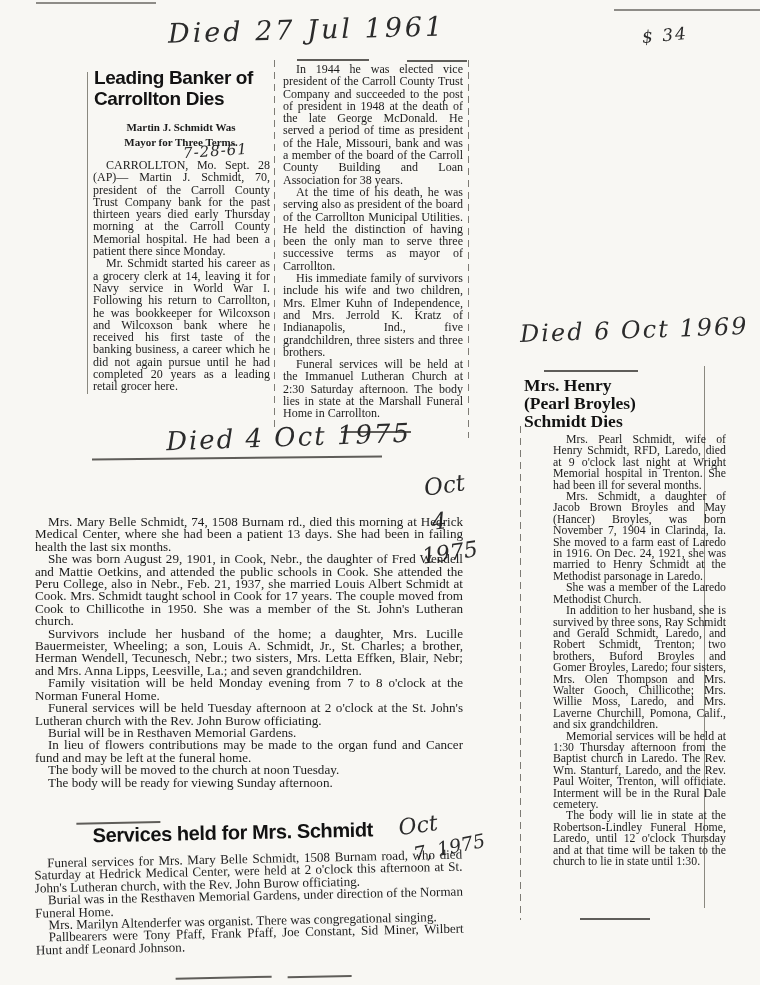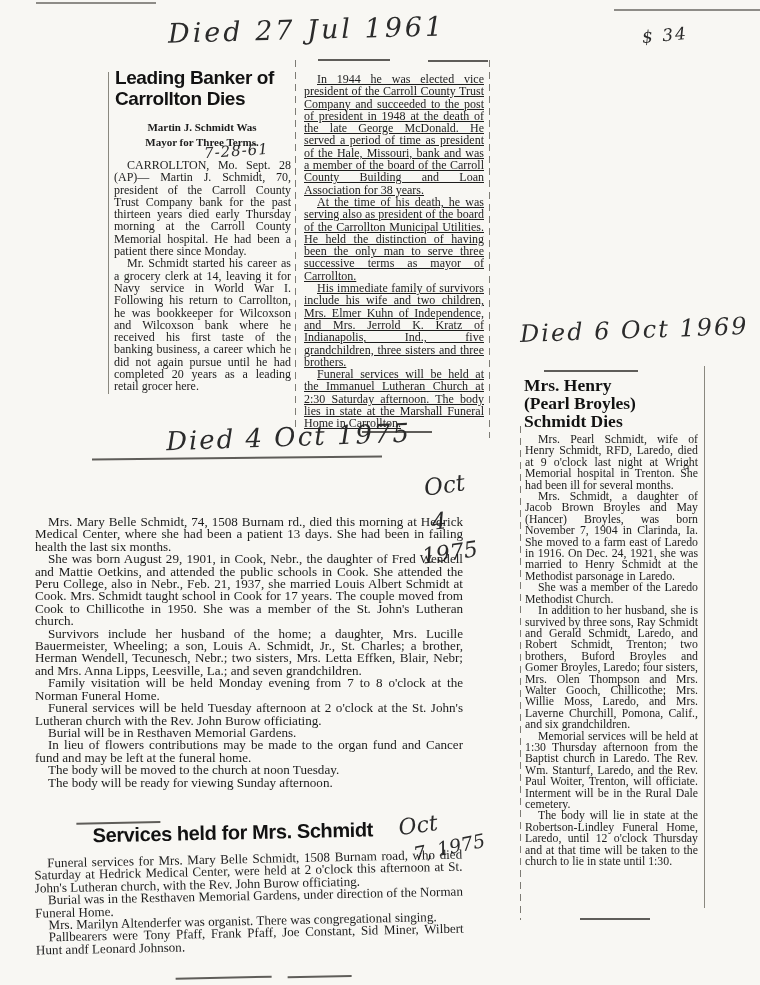--- a/index.html
+++ b/index.html
@@ -51,7 +51,7 @@
   <div class="hand" style="left:168px; top:16px; font-size:27px; letter-spacing:3px; transform:rotate(-1.5deg);">Died 27 Jul 1961</div>
   <div class="hand" style="left:642px; top:27px; font-size:17px; letter-spacing:2px; transform:rotate(-5deg);">$ 34</div>
 
-  <div class="clip" style="left:85px; top:58px; width:388px; height:382px;margin-left:21px;">
+  <div class="clip" style="left:85px; top:58px; width:388px; height:382px;">
     <div class="vline" style="left:2px; top:14px; height:322px;"></div>
     <div class="vline dashed" style="left:189px; top:2px; height:370px;"></div>
     <div class="vline dashed" style="left:383px; top:2px; height:378px;"></div>

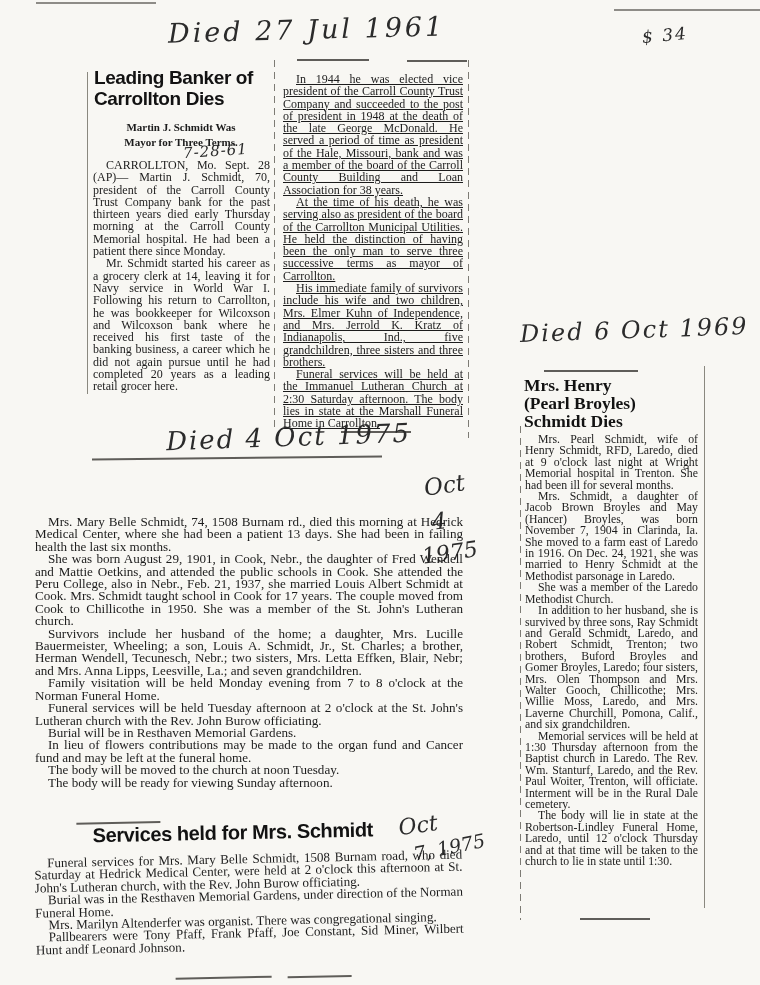--- a/index.html
+++ b/index.html
@@ -75,7 +75,7 @@
       <p>Mr. Schmidt started his career as a grocery clerk at 14, leaving it for Navy service in World War I. Following his return to Carrollton, he was bookkeeper for Wilcoxson and Wilcoxson bank where he received his first taste of the banking business, a career which he did not again pursue until he had completed 20 years as a leading retail grocer here.</p>
     </div>
 
-    <div class="body c1body" style="left:198px; top:15px; width:180px;text-decoration:underline;">
+    <div class="body c1body" style="left:198px; top:5px; width:180px;">
       <p>In 1944 he was elected vice president of the Carroll County Trust Company and succeeded to the post of president in 1948 at the death of the late George McDonald. He served a period of time as president of the Hale, Missouri, bank and was a member of the board of the Carroll County Building and Loan Association for 38 years.</p>
       <p>At the time of his death, he was serving also as president of the board of the Carrollton Municipal Utilities. He held the distinction of having been the only man to serve three successive terms as mayor of Carrollton.</p>
       <p>His immediate family of survivors include his wife and two children, Mrs. Elmer Kuhn of Independence, and Mrs. Jerrold K. Kratz of Indianapolis, Ind., five grandchildren, three sisters and three brothers.</p>

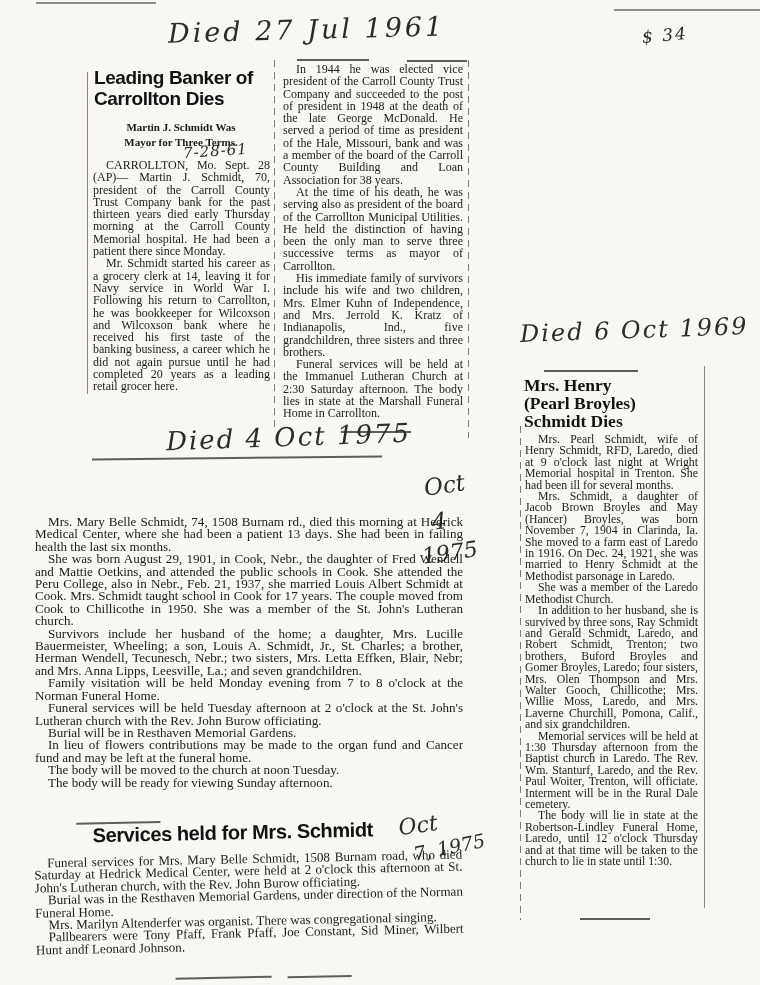--- a/index.html
+++ b/index.html
@@ -33,7 +33,7 @@
   .body p { margin:0; text-indent:13px; }
   .c1body { font-size:12px; line-height:12.3px; width:177px; }
   .c2body { font-size:13.1px; line-height:12.4px; width:428px; }
-  .c4body { font-size:11.8px; line-height:11.4px; width:173px; }
+  .c4body { font-size:11.8px; line-height:11.4px; width:173px;margin-left:28px; }
   .subhead {
     position:absolute; font-weight:bold; text-align:center;
     font-size:11px; line-height:1.35; font-family:"Liberation Serif", serif;

